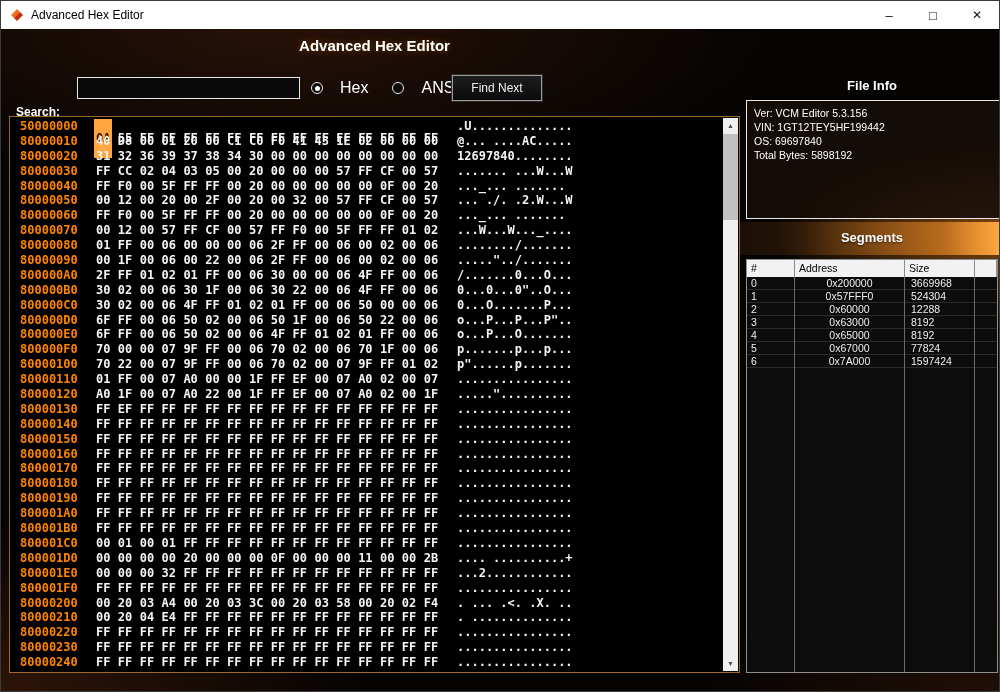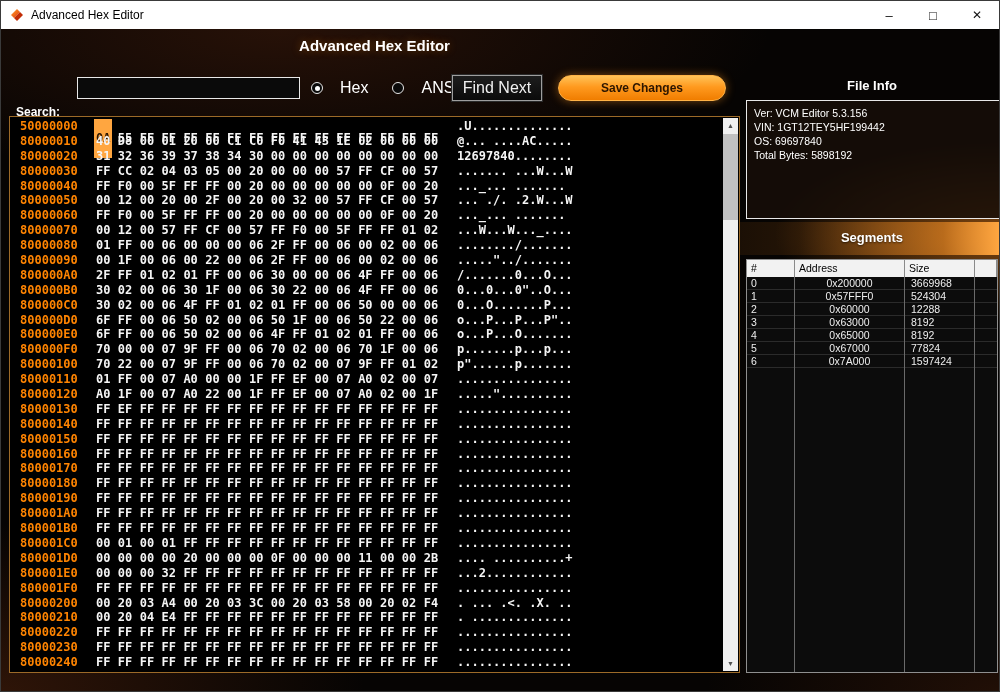--- a/index.html
+++ b/index.html
@@ -60,7 +60,7 @@
     position:absolute; left:451px; top:0; width:90px; height:26px;
     background:linear-gradient(180deg,#1d1d1d,#0b0b0b);
     border:1px solid #9e9e9e; outline:1px solid #2a2a2a;
-    color:#f0f0f0; font-size:16px; font-family:"Liberation Sans", sans-serif;
+    color:#f0f0f0; font-size:12px; font-family:"Liberation Sans", sans-serif;
   }
   .btn-save {
     position:absolute; left:557px; top:0; width:168px; height:26px; border-radius:13px;

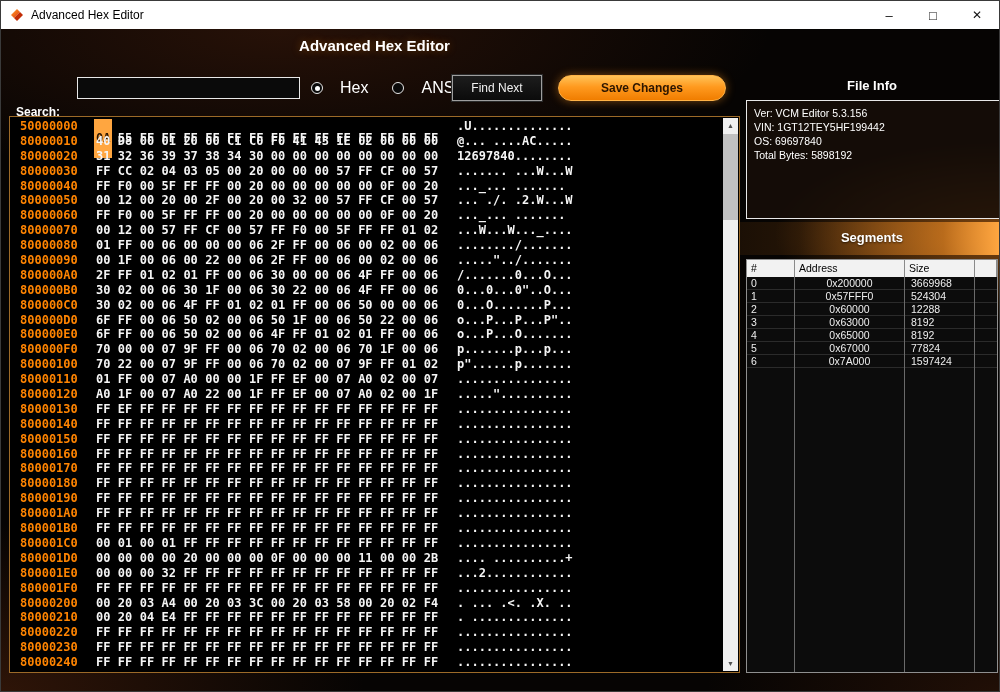--- a/index.html
+++ b/index.html
@@ -160,7 +160,6 @@
         </span>
       </div>
       <button class="btn-find">Find Next</button>
-      <button class="btn-save">Save Changes</button>
     </div>
 
     <div class="hex-panel">

